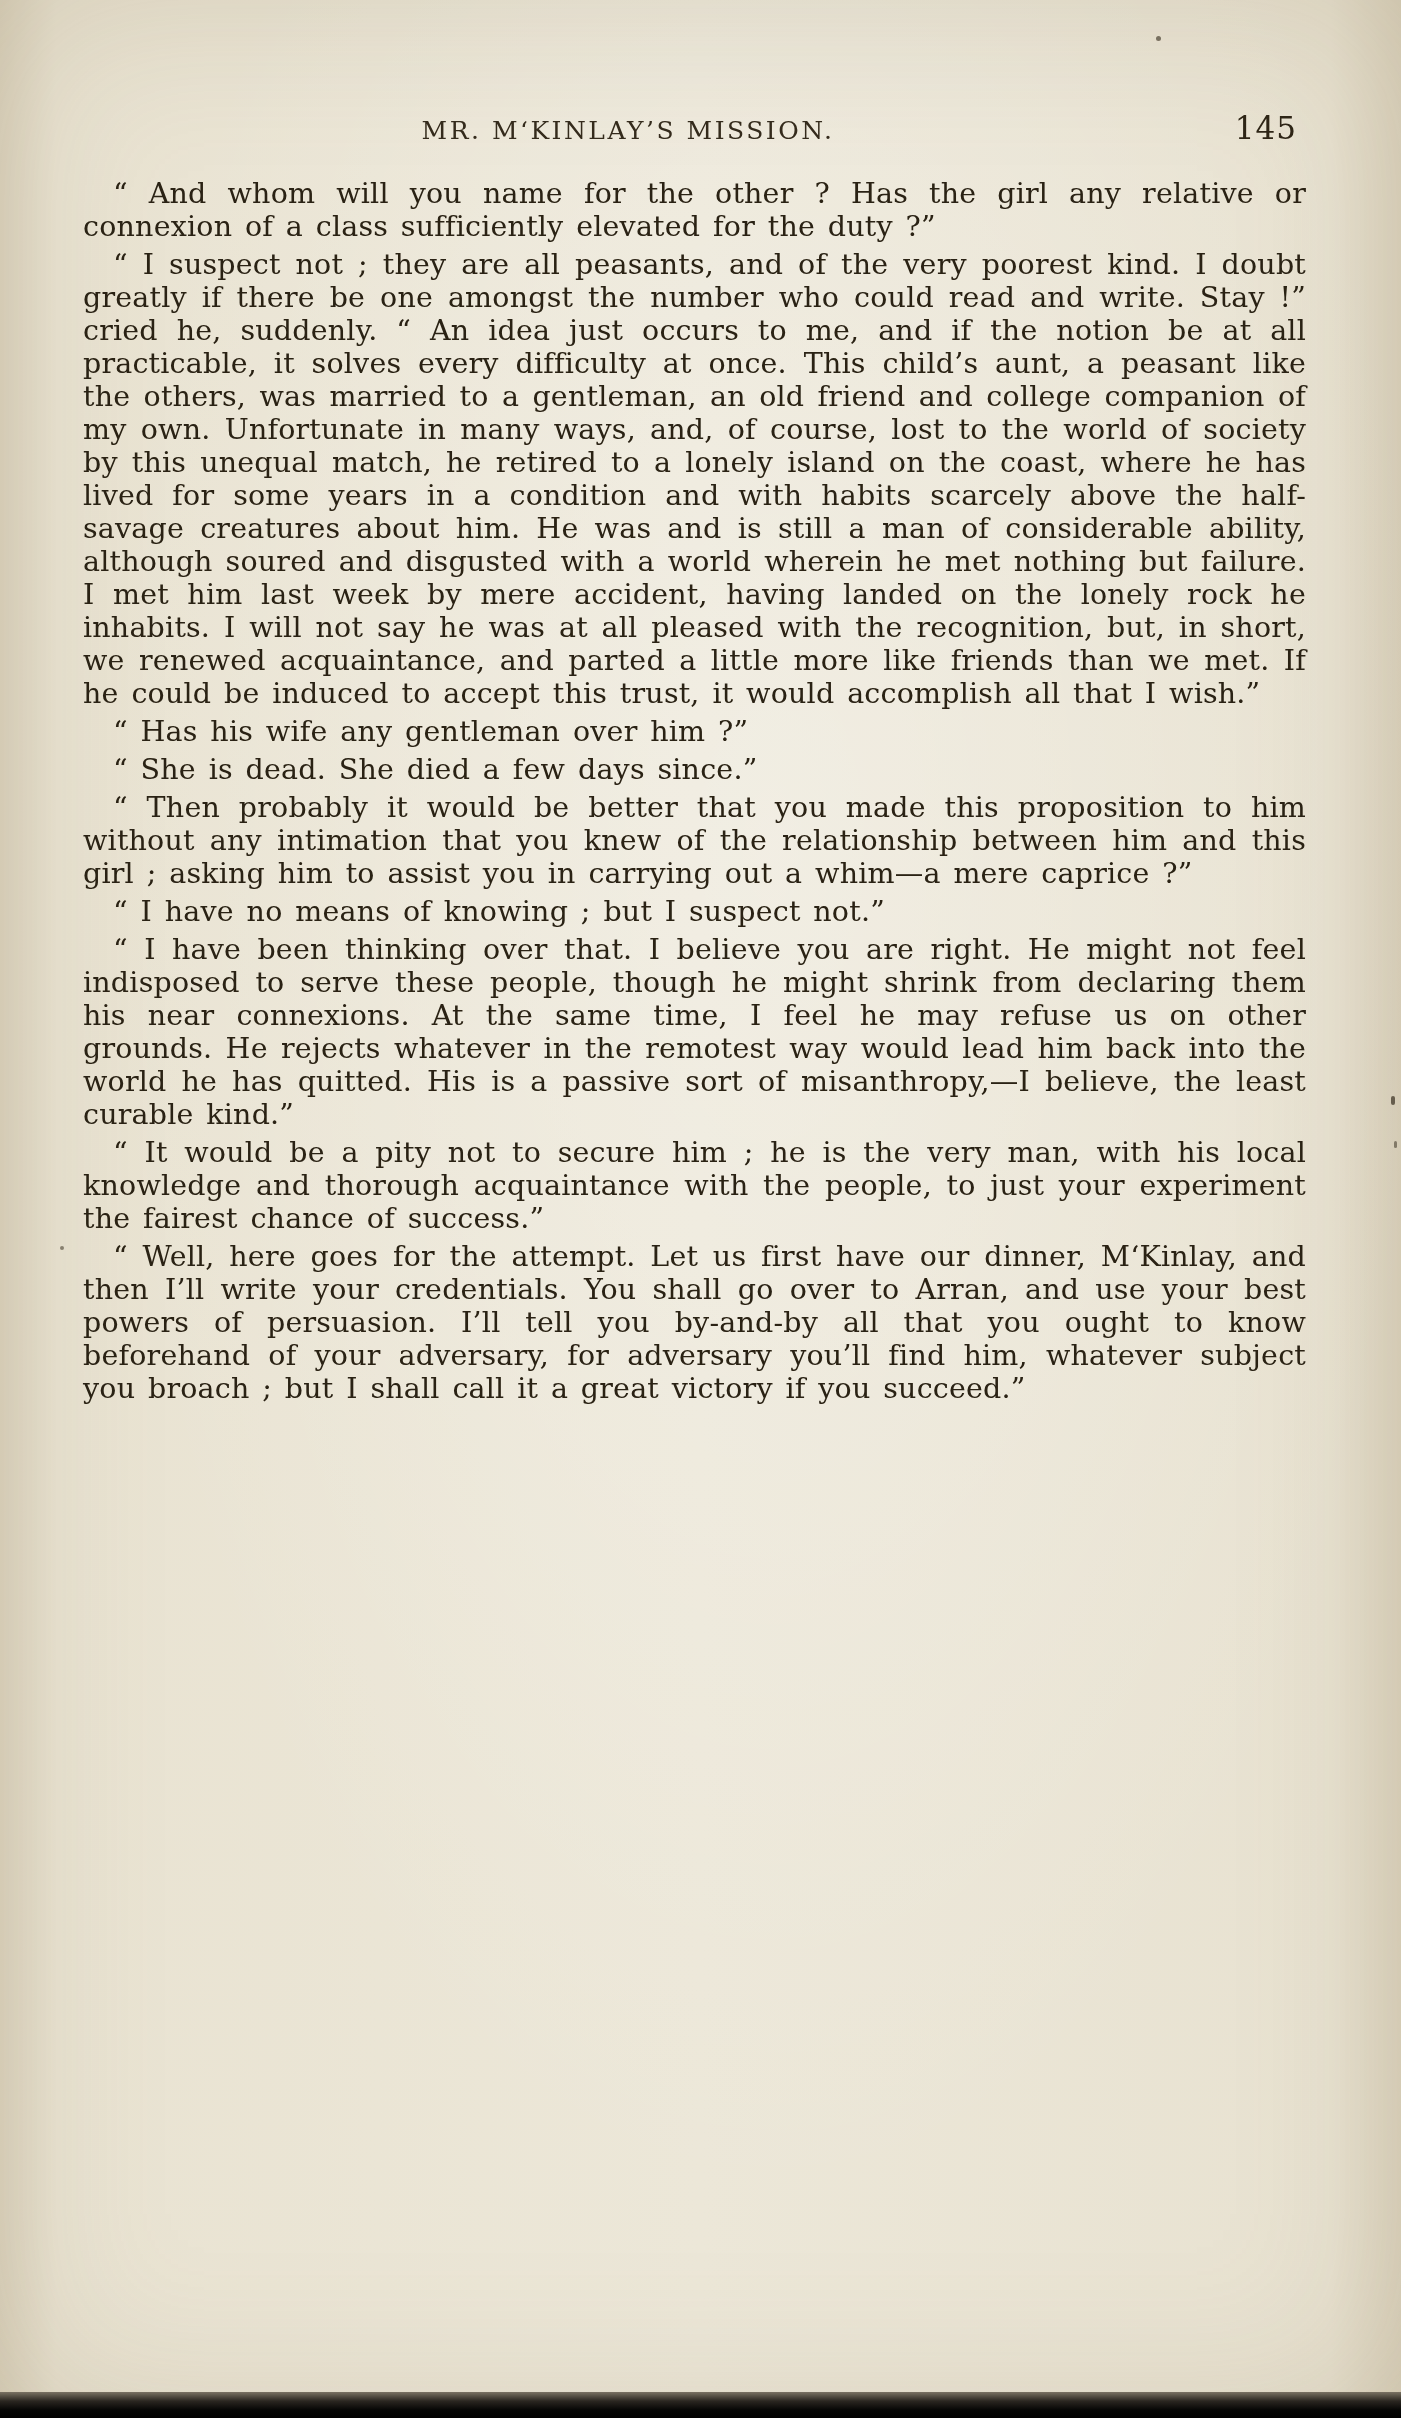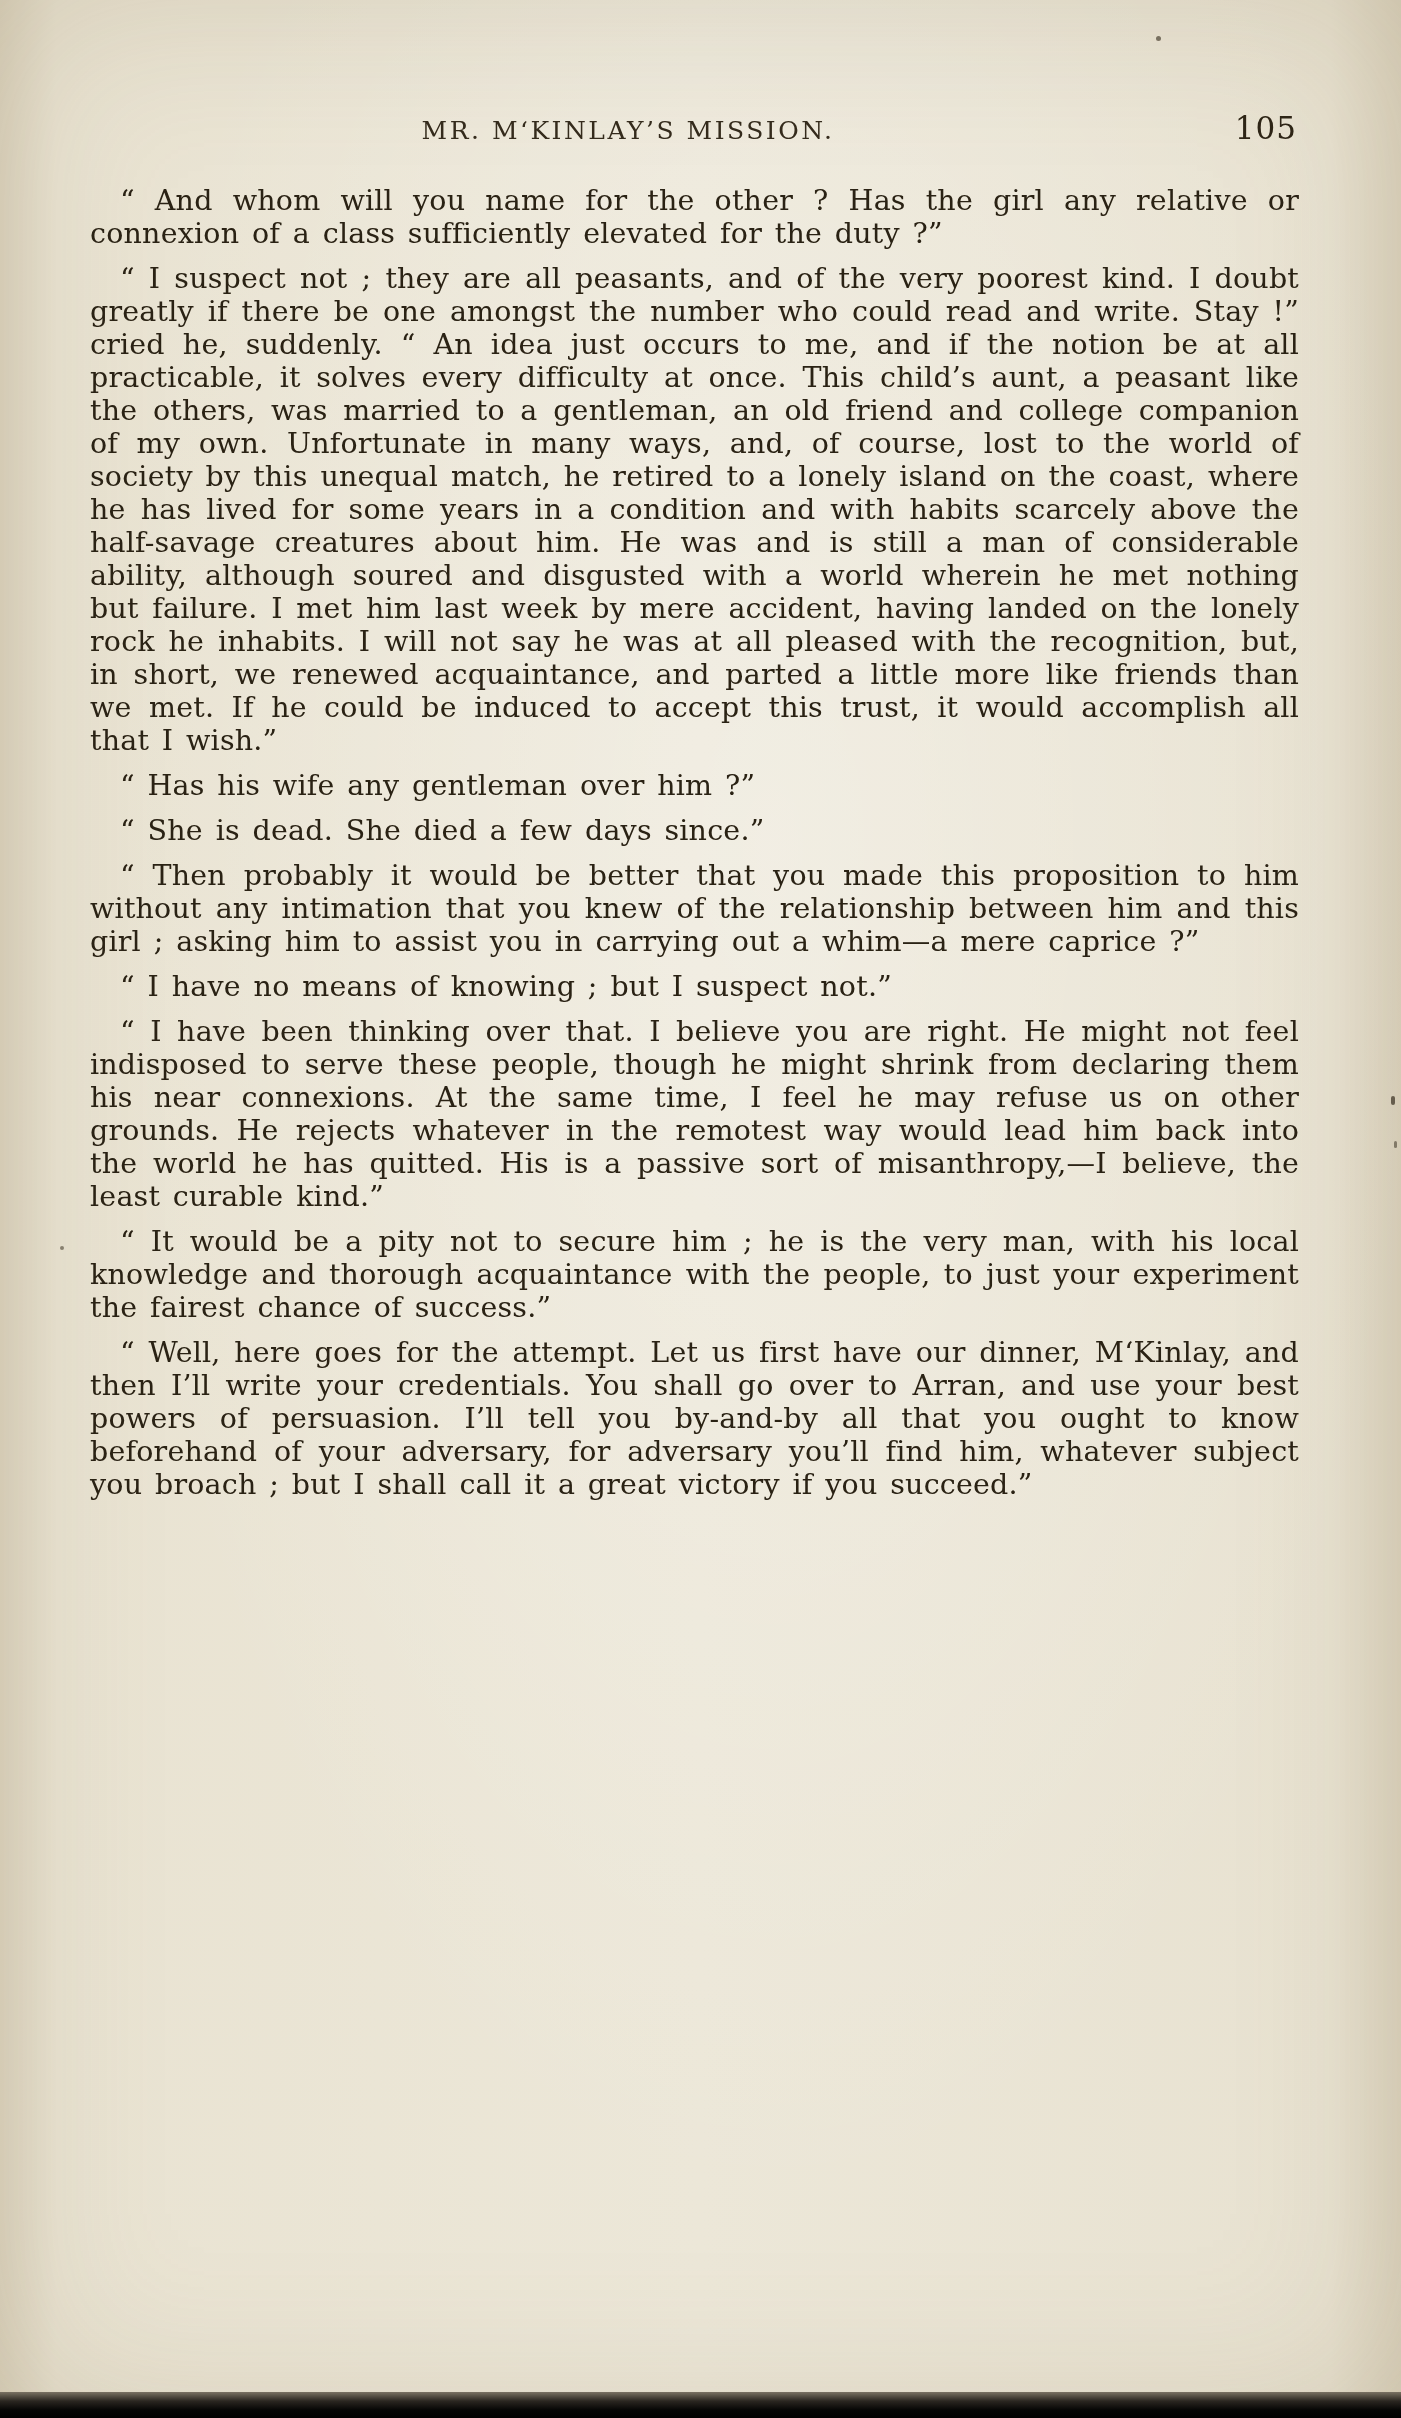--- a/index.html
+++ b/index.html
@@ -87,7 +87,7 @@
 
   <header class="running-head">
     <span class="head-title">MR. M‘KINLAY’S MISSION.</span>
-    <span class="page-number">105</span>
+    <span class="page-number">145</span>
   </header>
 
   <main class="body-text">

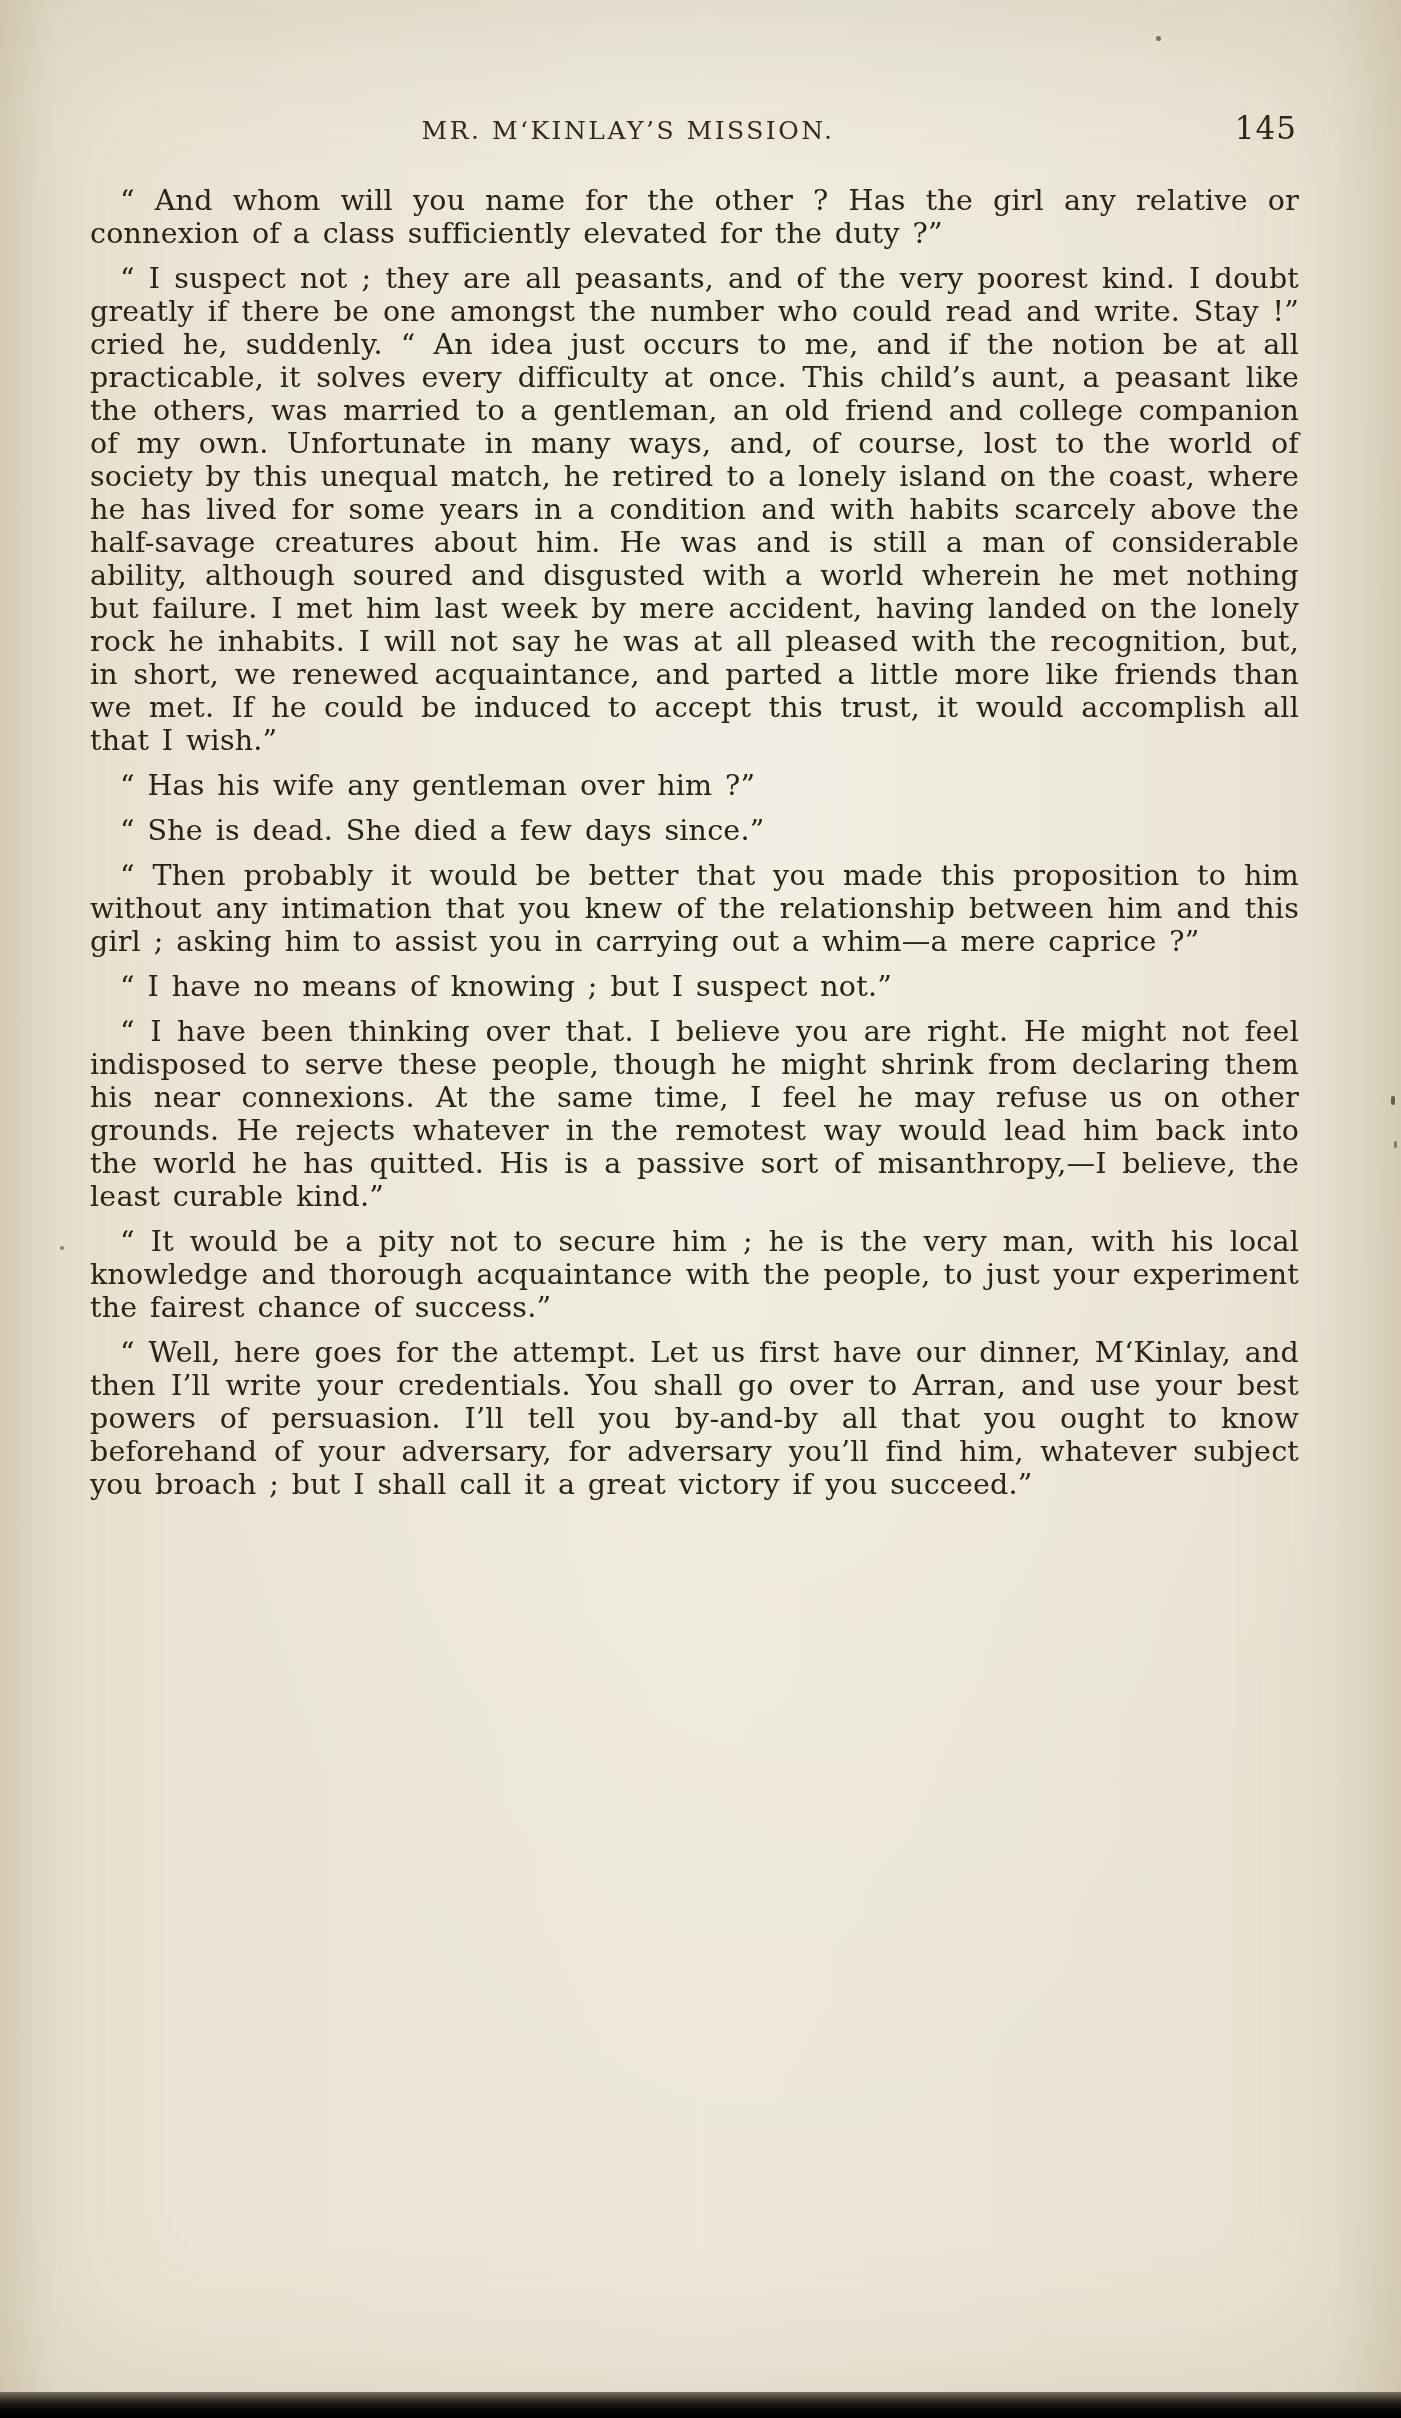--- a/index.html
+++ b/index.html
@@ -59,7 +59,7 @@
     color: #2a2214;
   }
   .body-text p {
-    margin: 12px;
+    margin: 5px;
     text-indent: 30px;
   }
   .scan-edge-bottom {

